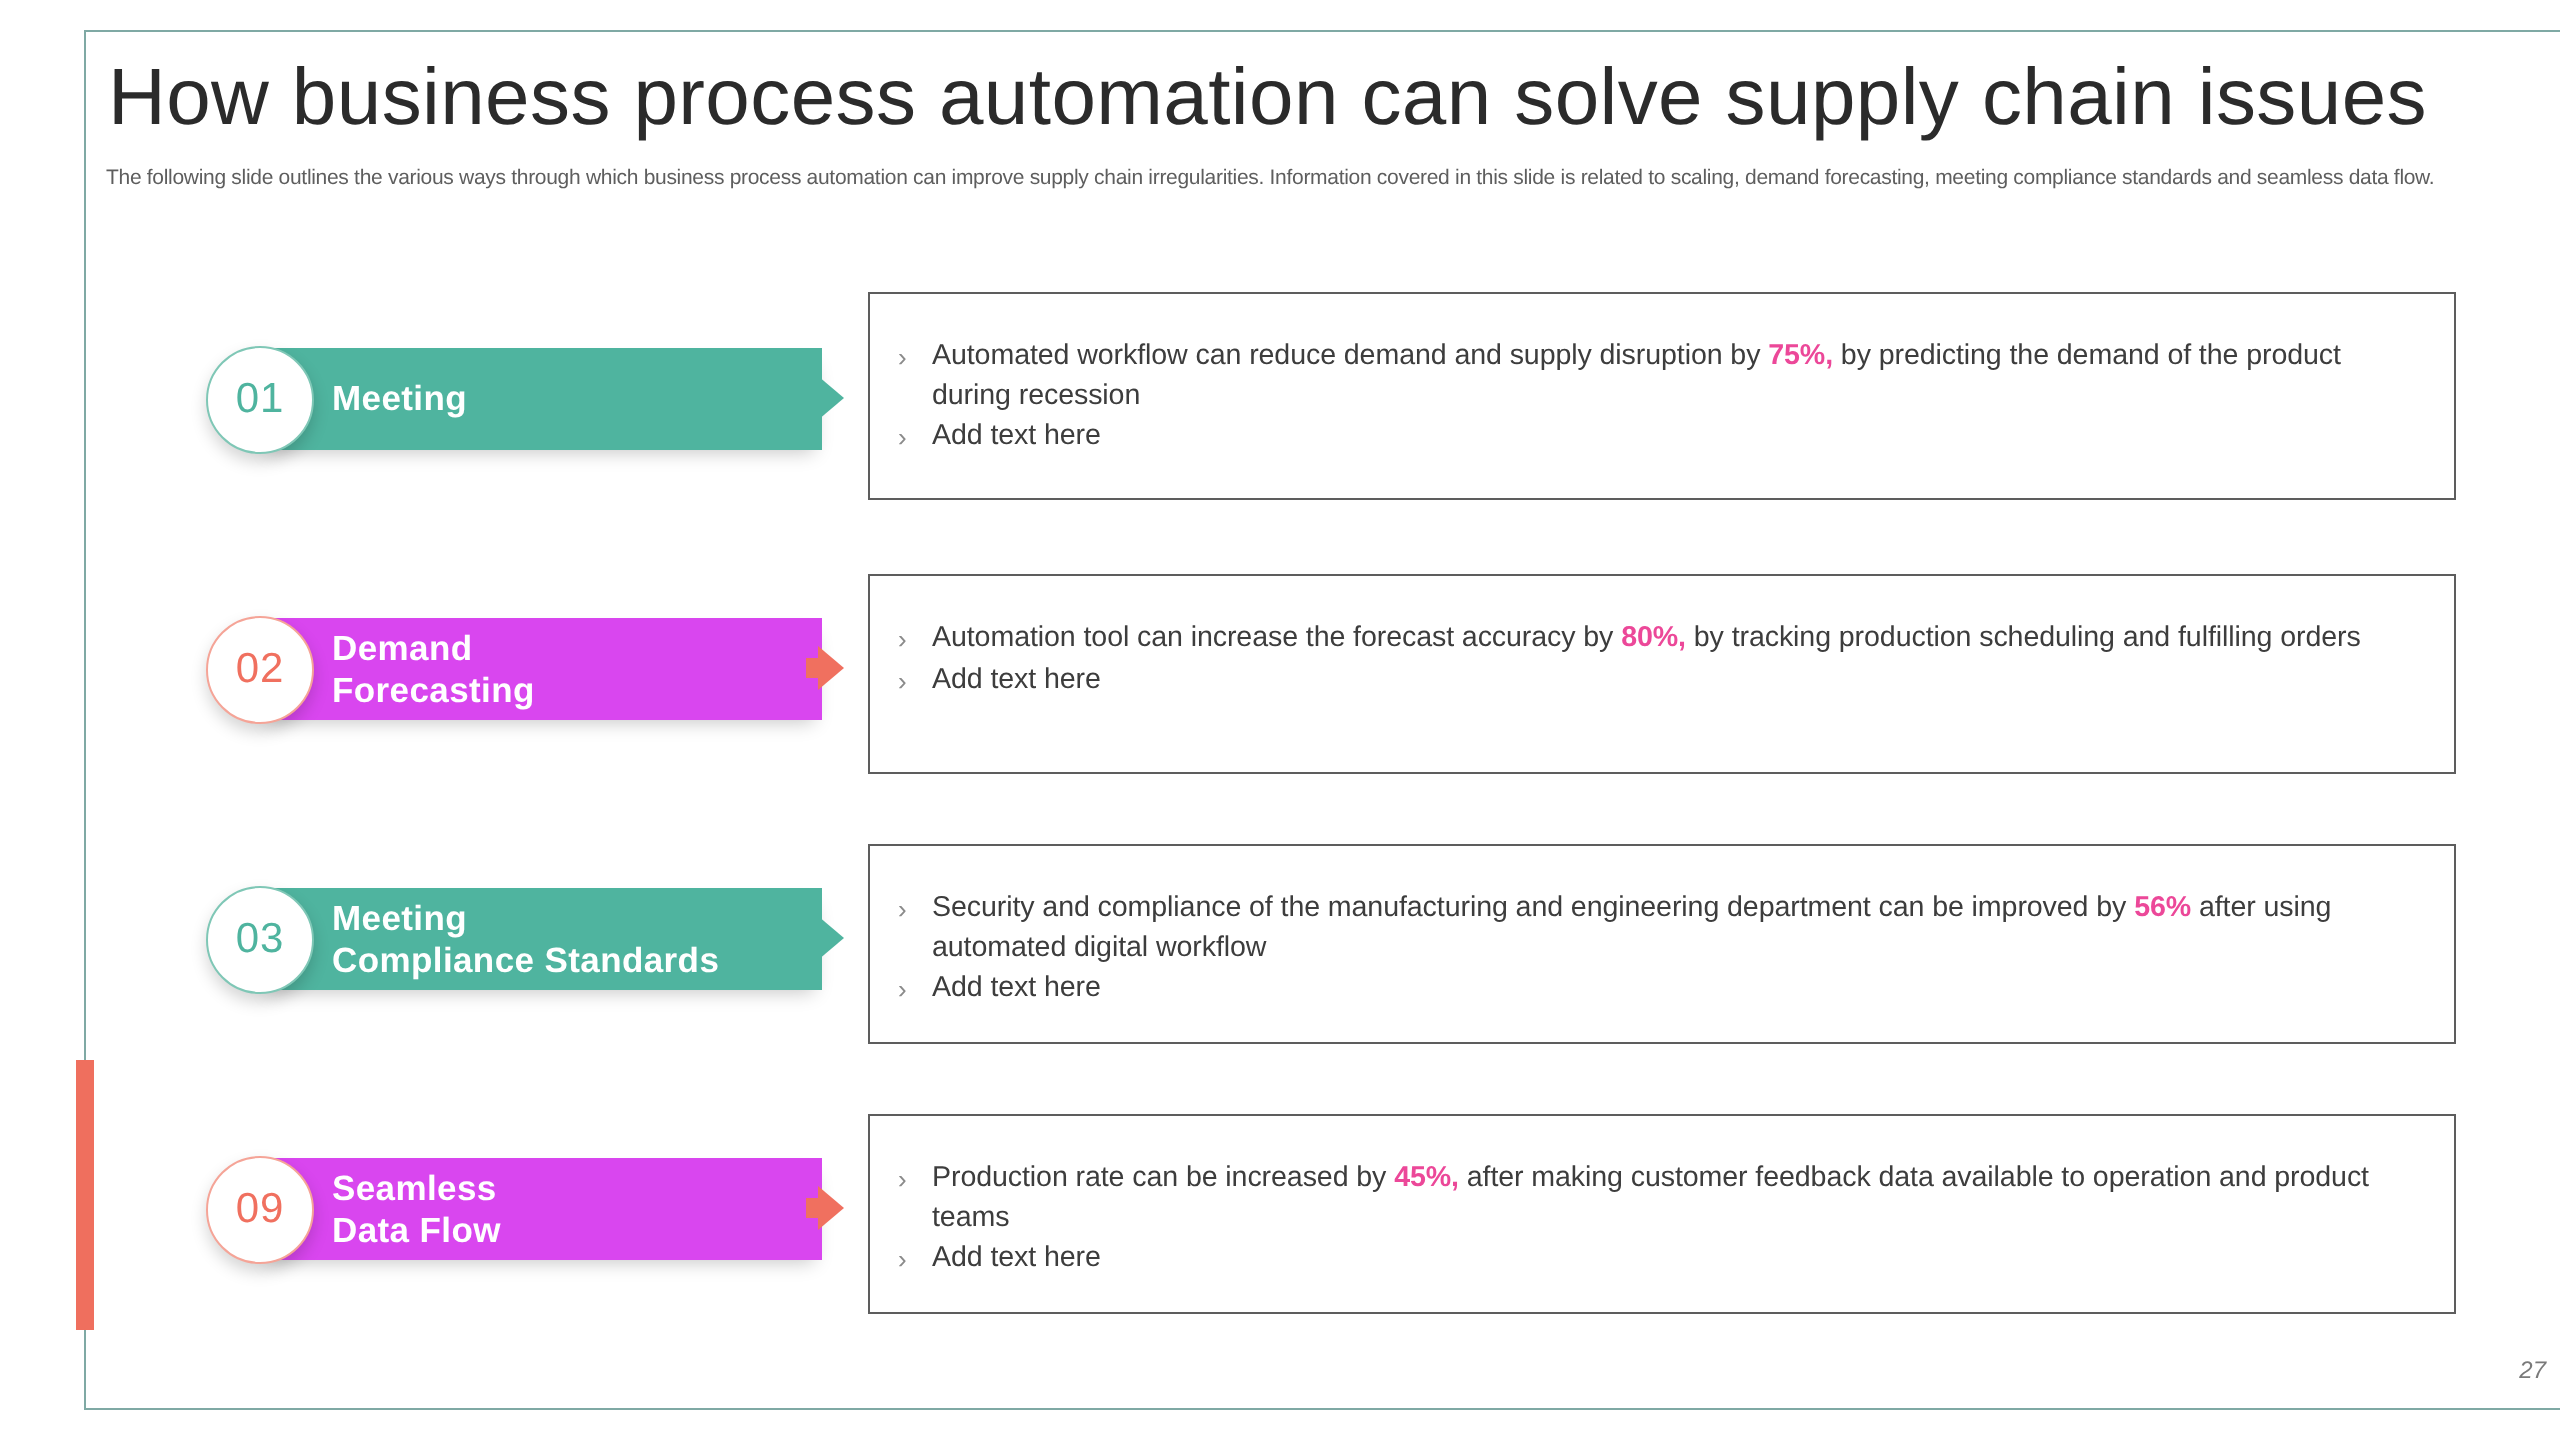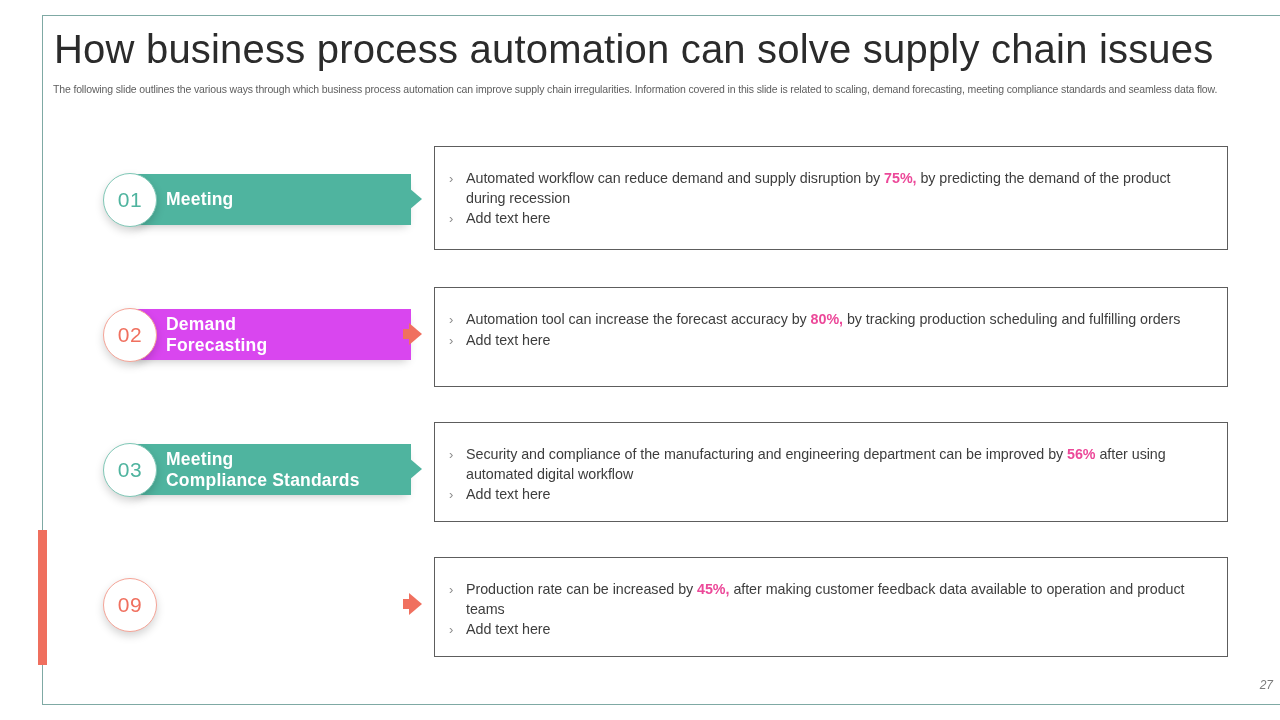--- a/index.html
+++ b/index.html
@@ -282,6 +282,10 @@
         </div>
       </div>
       <div class="row row-4">
+        <div class="label-bar coral">
+          <span class="label-text">Seamless
+Data Flow</span>
+        </div>
         <div class="arrow-stem coral"></div>
         <div class="arrow-head coral"></div>
         <div class="badge coral">09</div>

